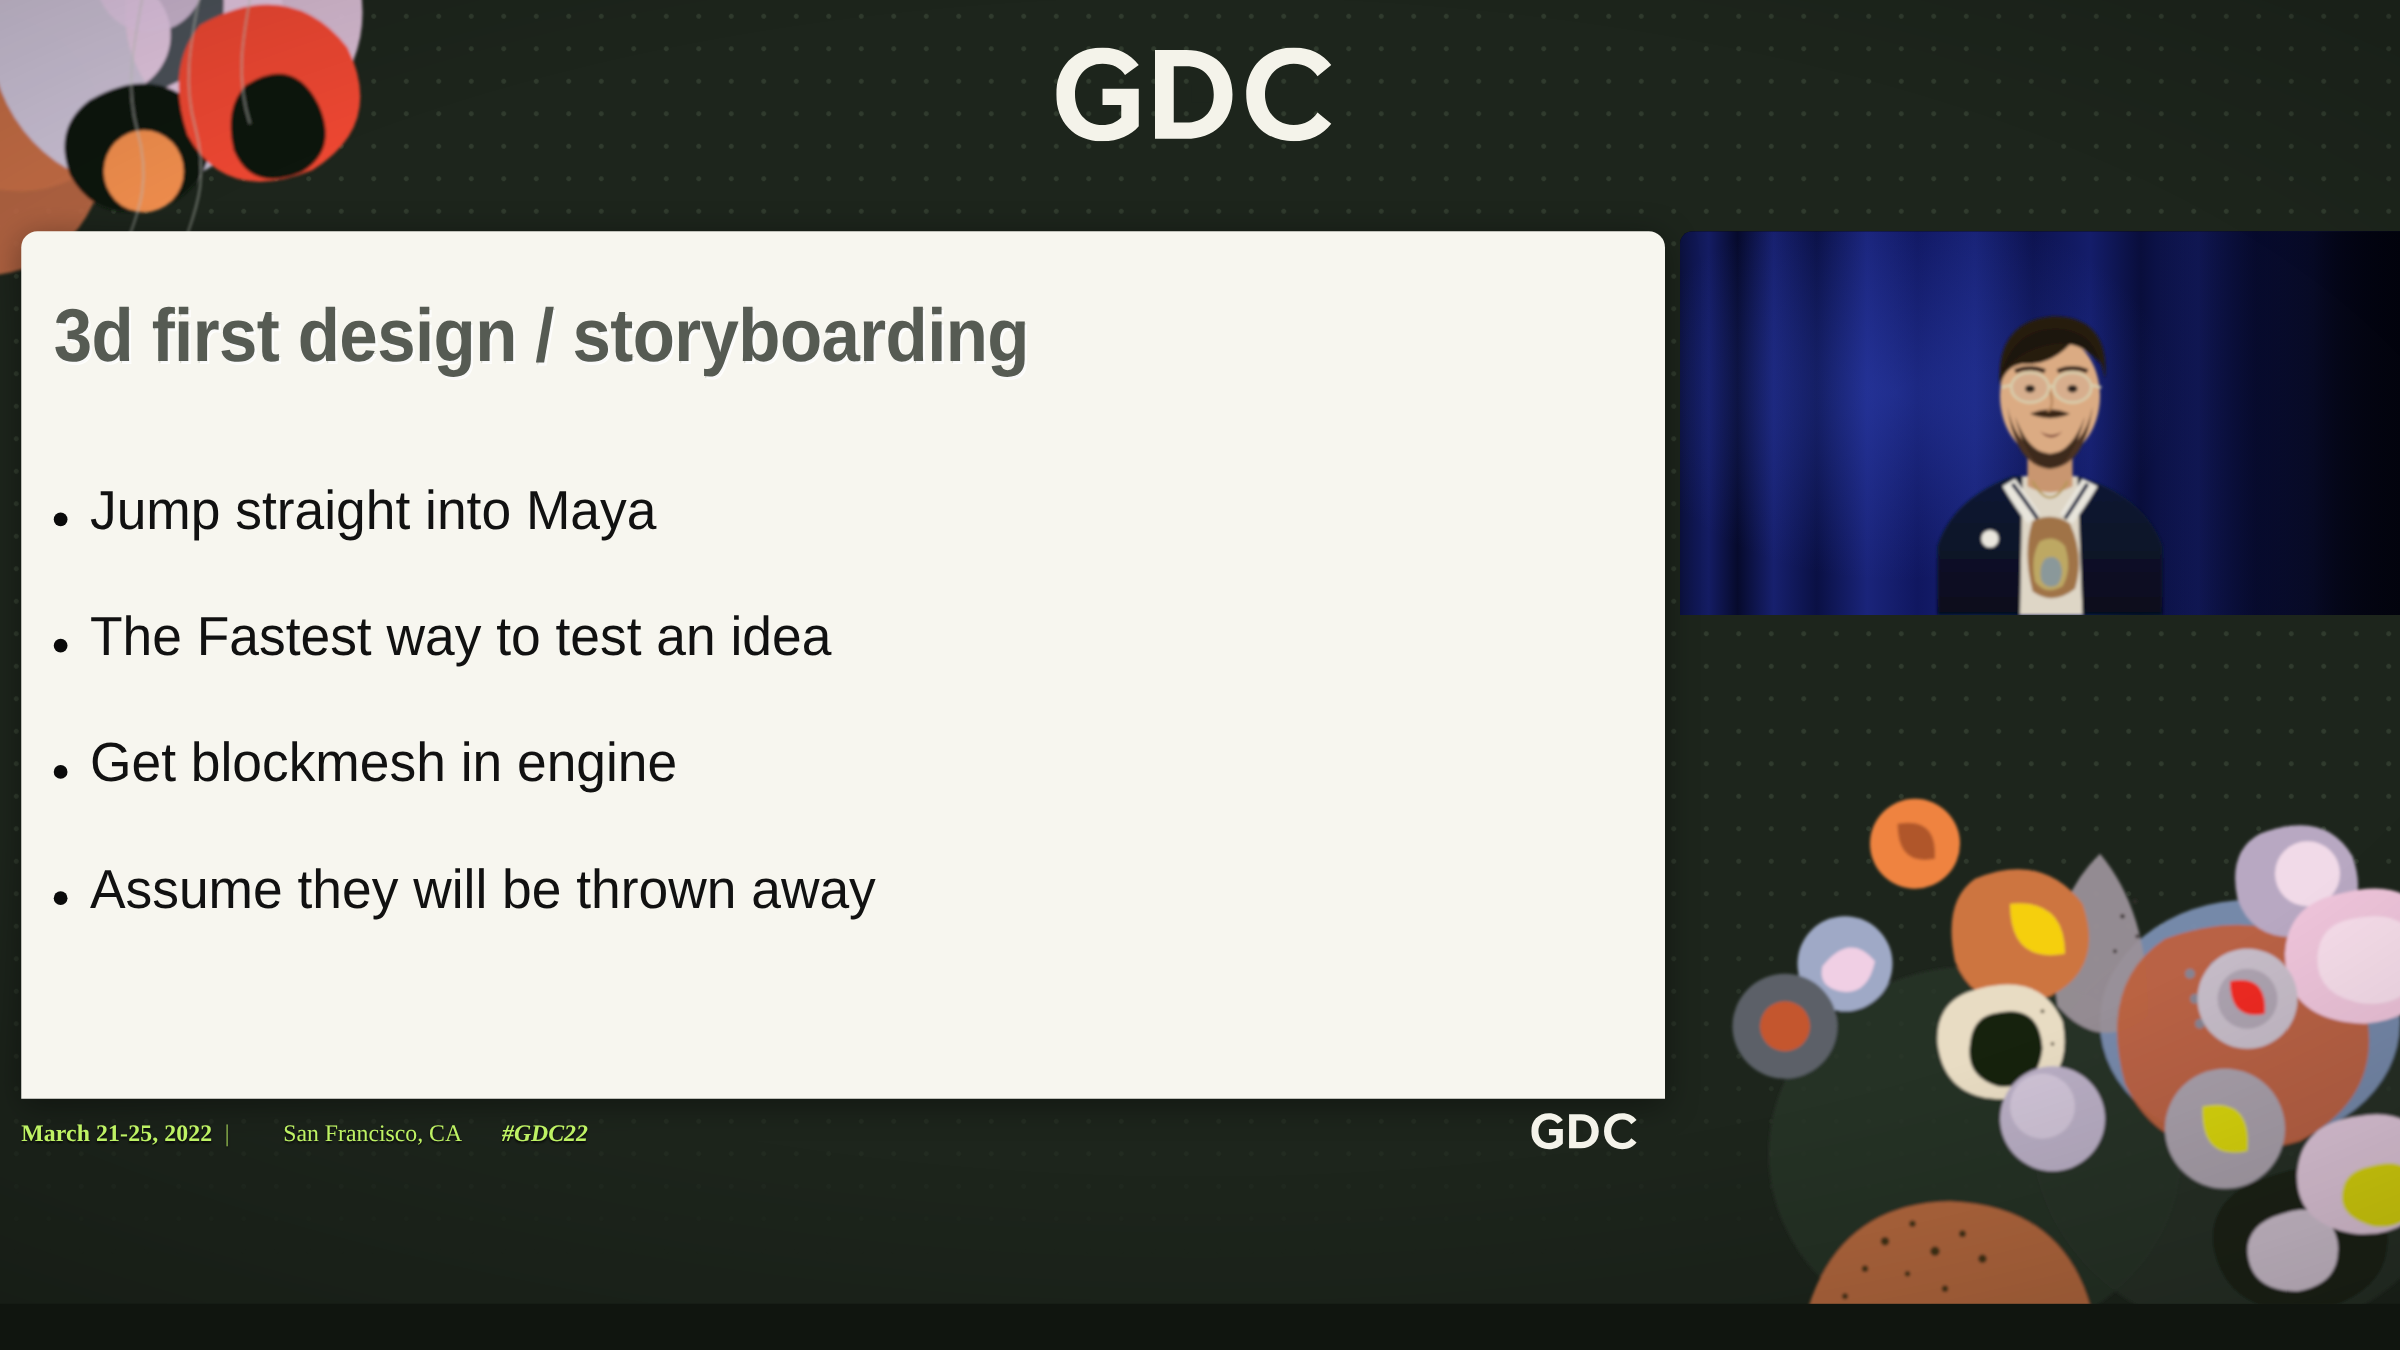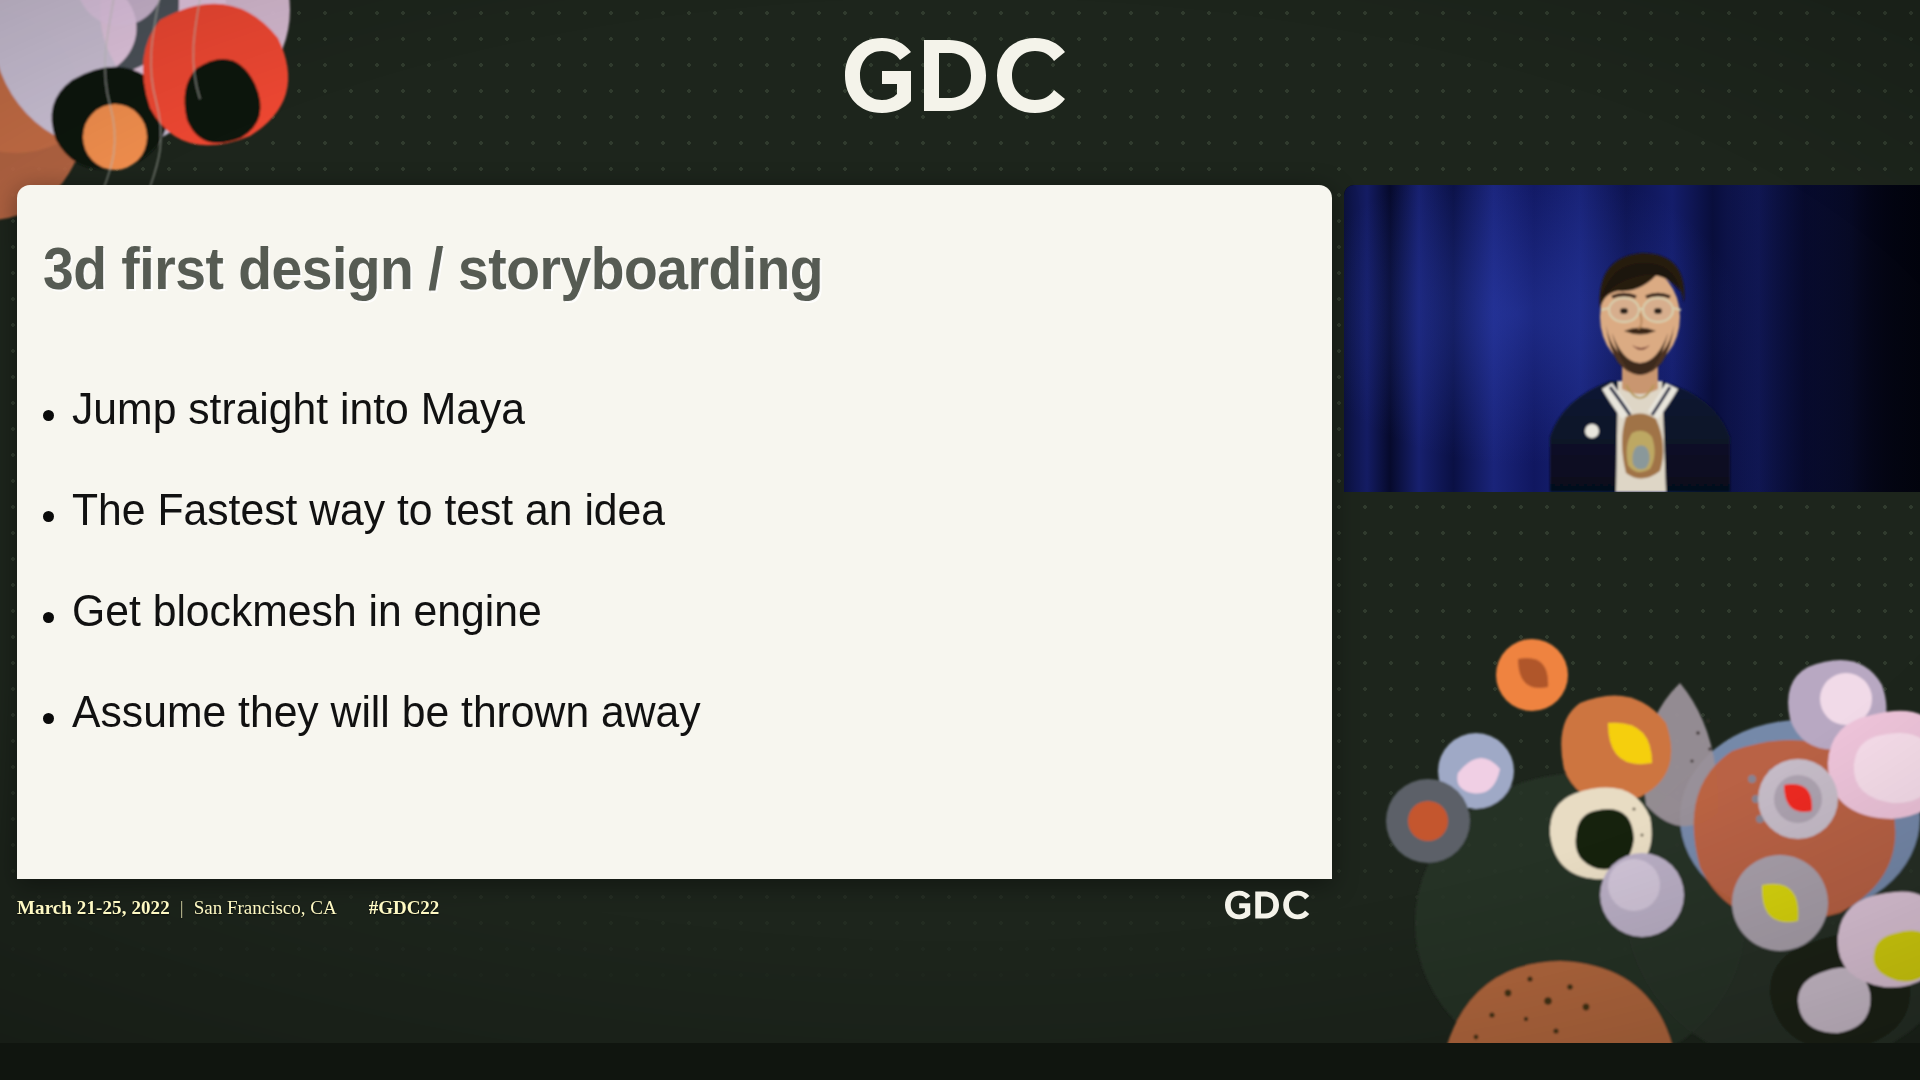--- a/index.html
+++ b/index.html
@@ -91,7 +91,7 @@
     position:absolute; left:17px; top:897px;
     display:flex; align-items:baseline; gap:0;
     font-family:"Liberation Serif", serif;
-    color:#fef9c3;
+    color:#bef264;
     white-space:nowrap;
     text-shadow:0 1px 2px rgba(0,0,0,0.8);
   }

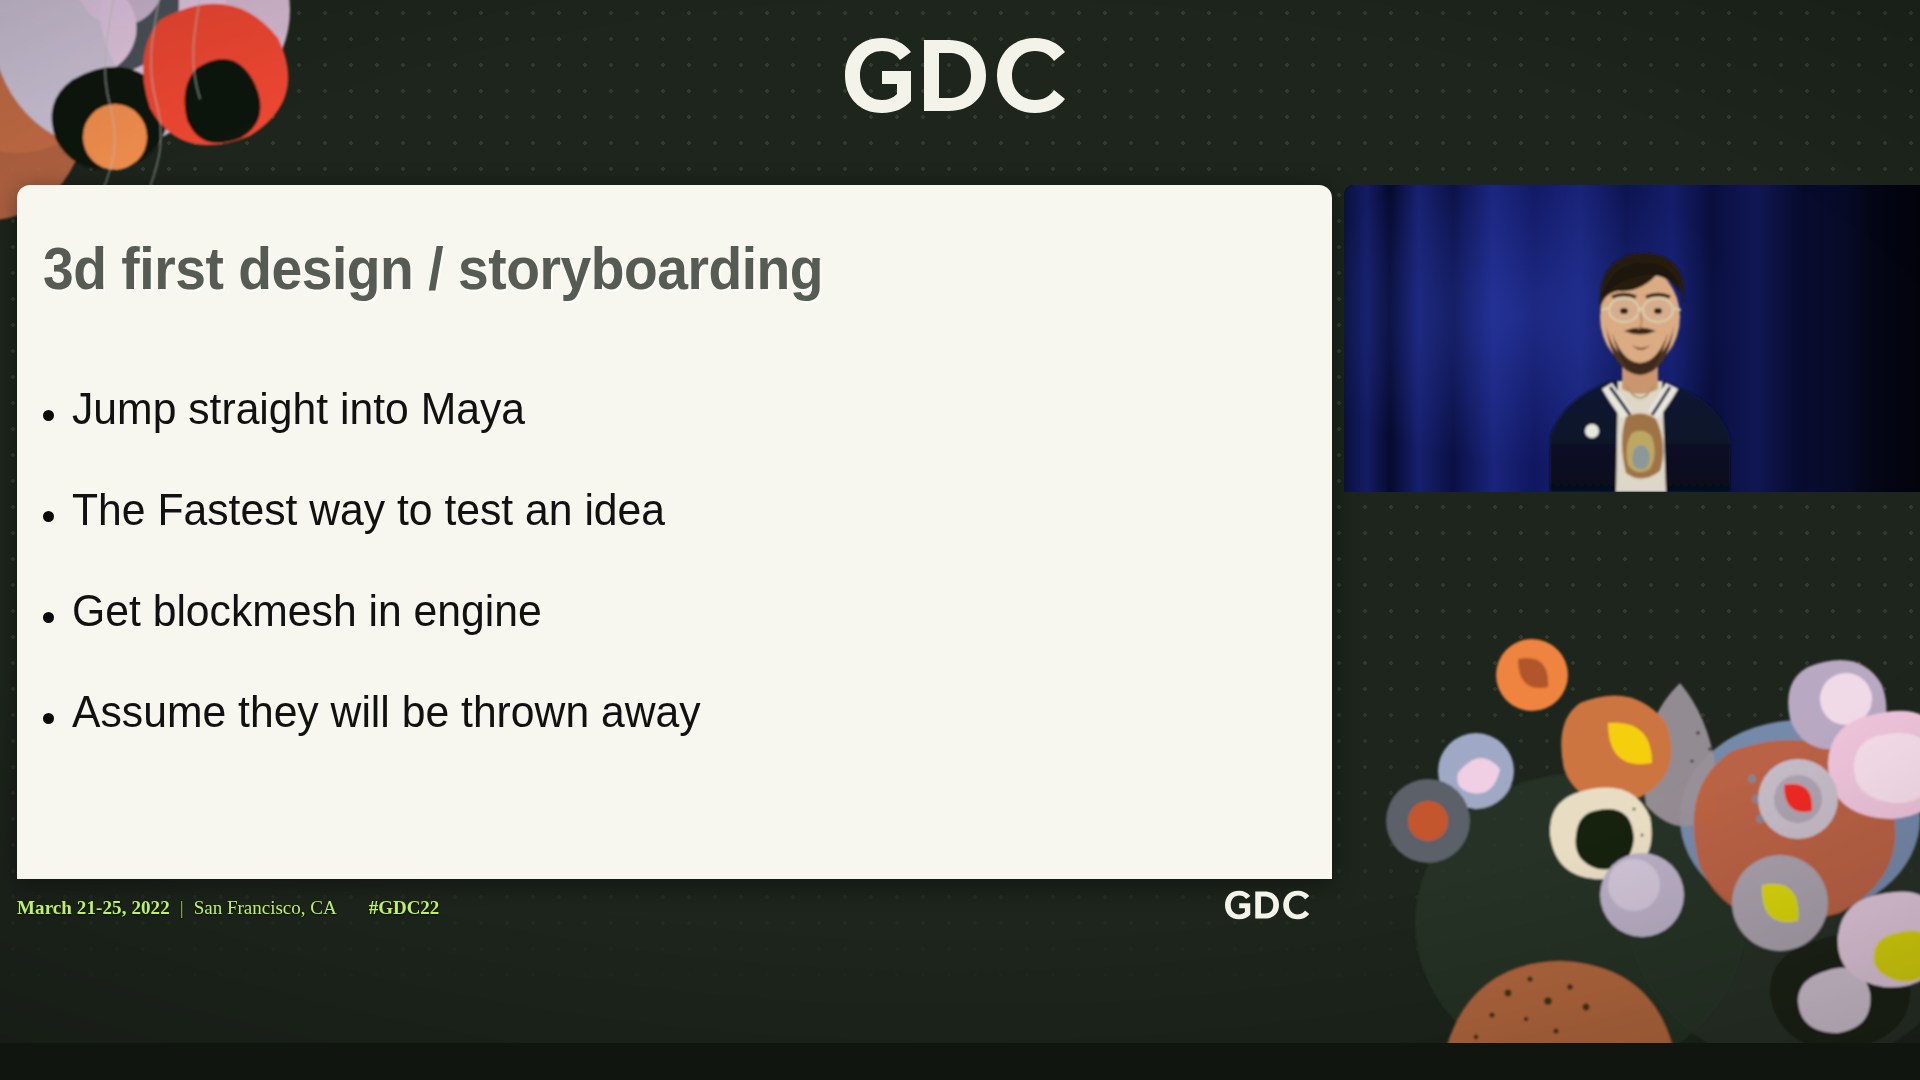--- a/index.html
+++ b/index.html
@@ -97,7 +97,7 @@
   }
   #footer-date { font-weight:bold; font-size:19px; letter-spacing:0.1px; }
   #footer-sep  { font-size:19px; margin:0 10px; opacity:0.75; font-weight:normal; }
-  #footer-city { font-size:19px; font-weight:normal; }
+  #footer-city { font-size:19px; font-weight:normal;margin-left:33px; }
   #footer-tag  { font-weight:bold; font-size:19px; margin-left:32px; }
 
   

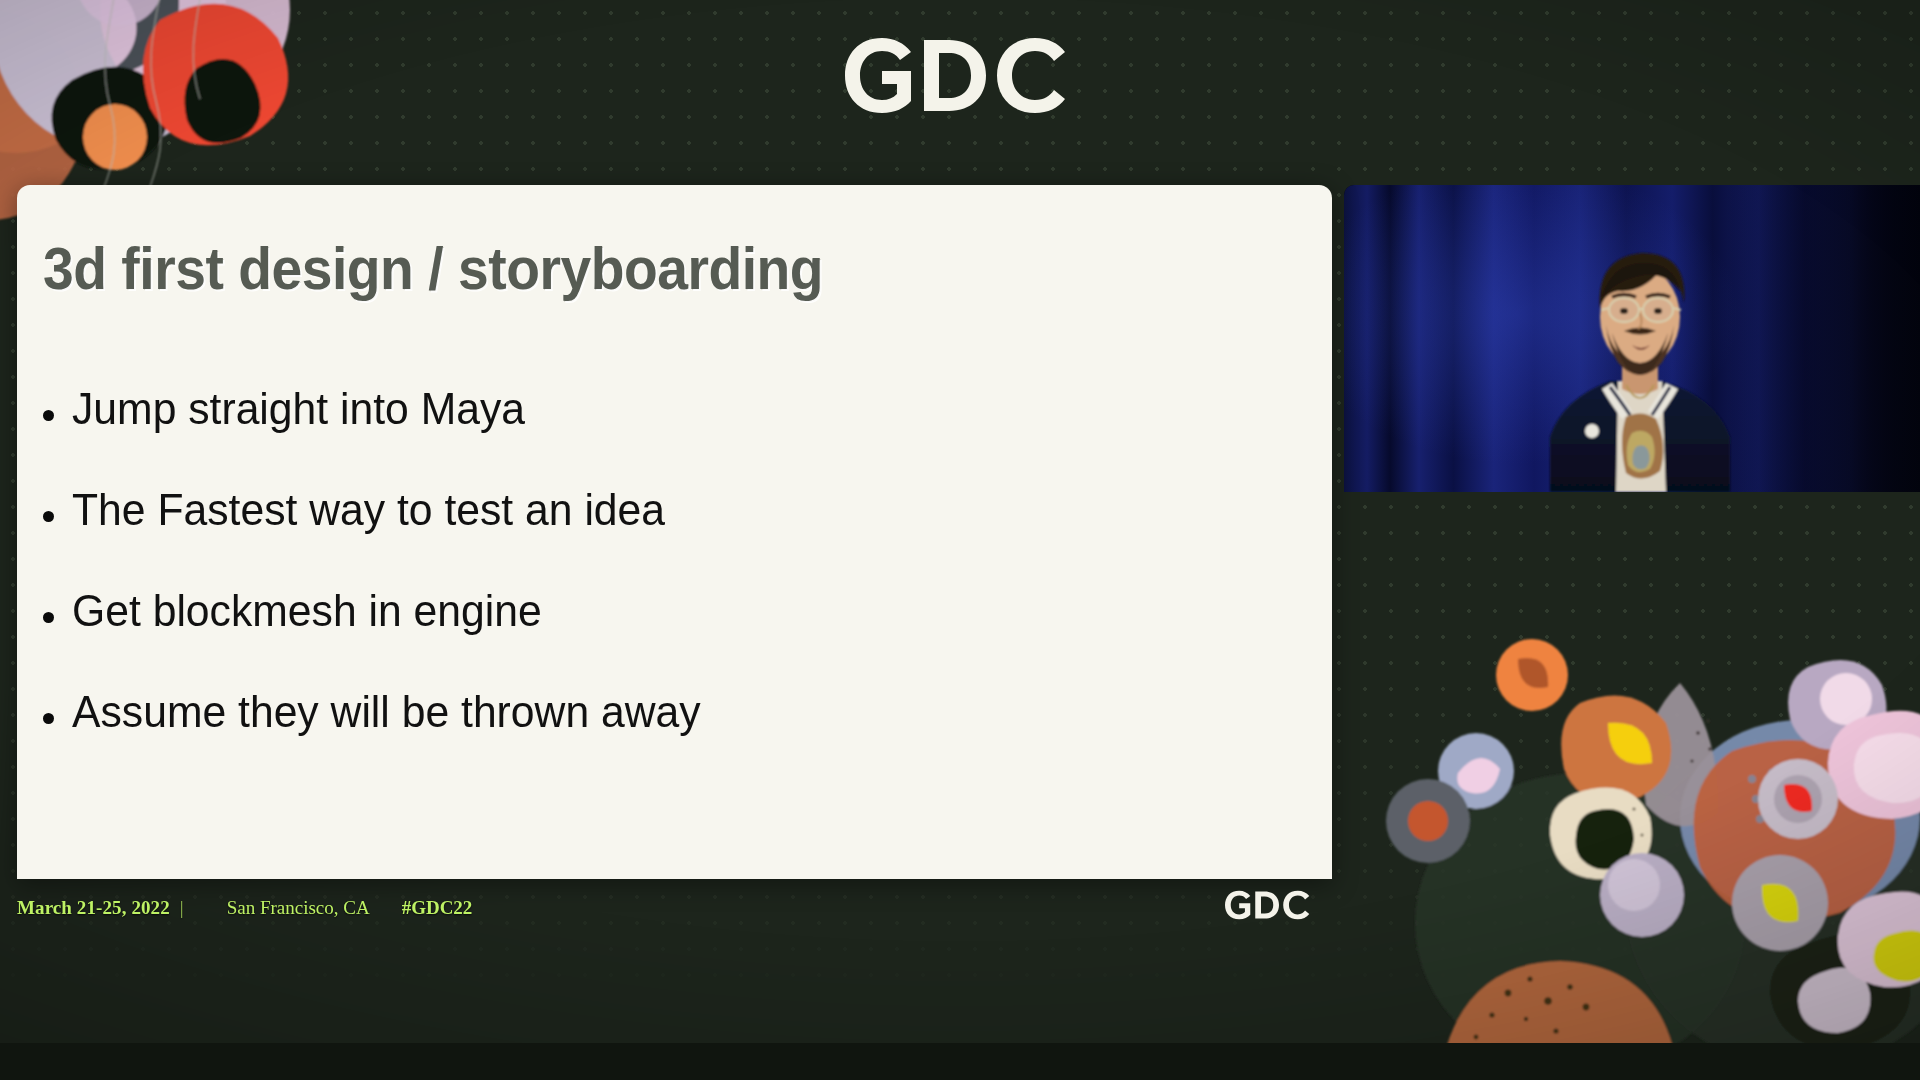--- a/index.html
+++ b/index.html
@@ -98,7 +98,7 @@
   #footer-date { font-weight:bold; font-size:19px; letter-spacing:0.1px; }
   #footer-sep  { font-size:19px; margin:0 10px; opacity:0.75; font-weight:normal; }
   #footer-city { font-size:19px; font-weight:normal;margin-left:33px; }
-  #footer-tag  { font-weight:bold; font-size:19px; margin-left:32px; }
+  #footer-tag  { font-weight:bold; font-size:19px; margin-left:32px;font-style:italic; }
 
   
   #video {

